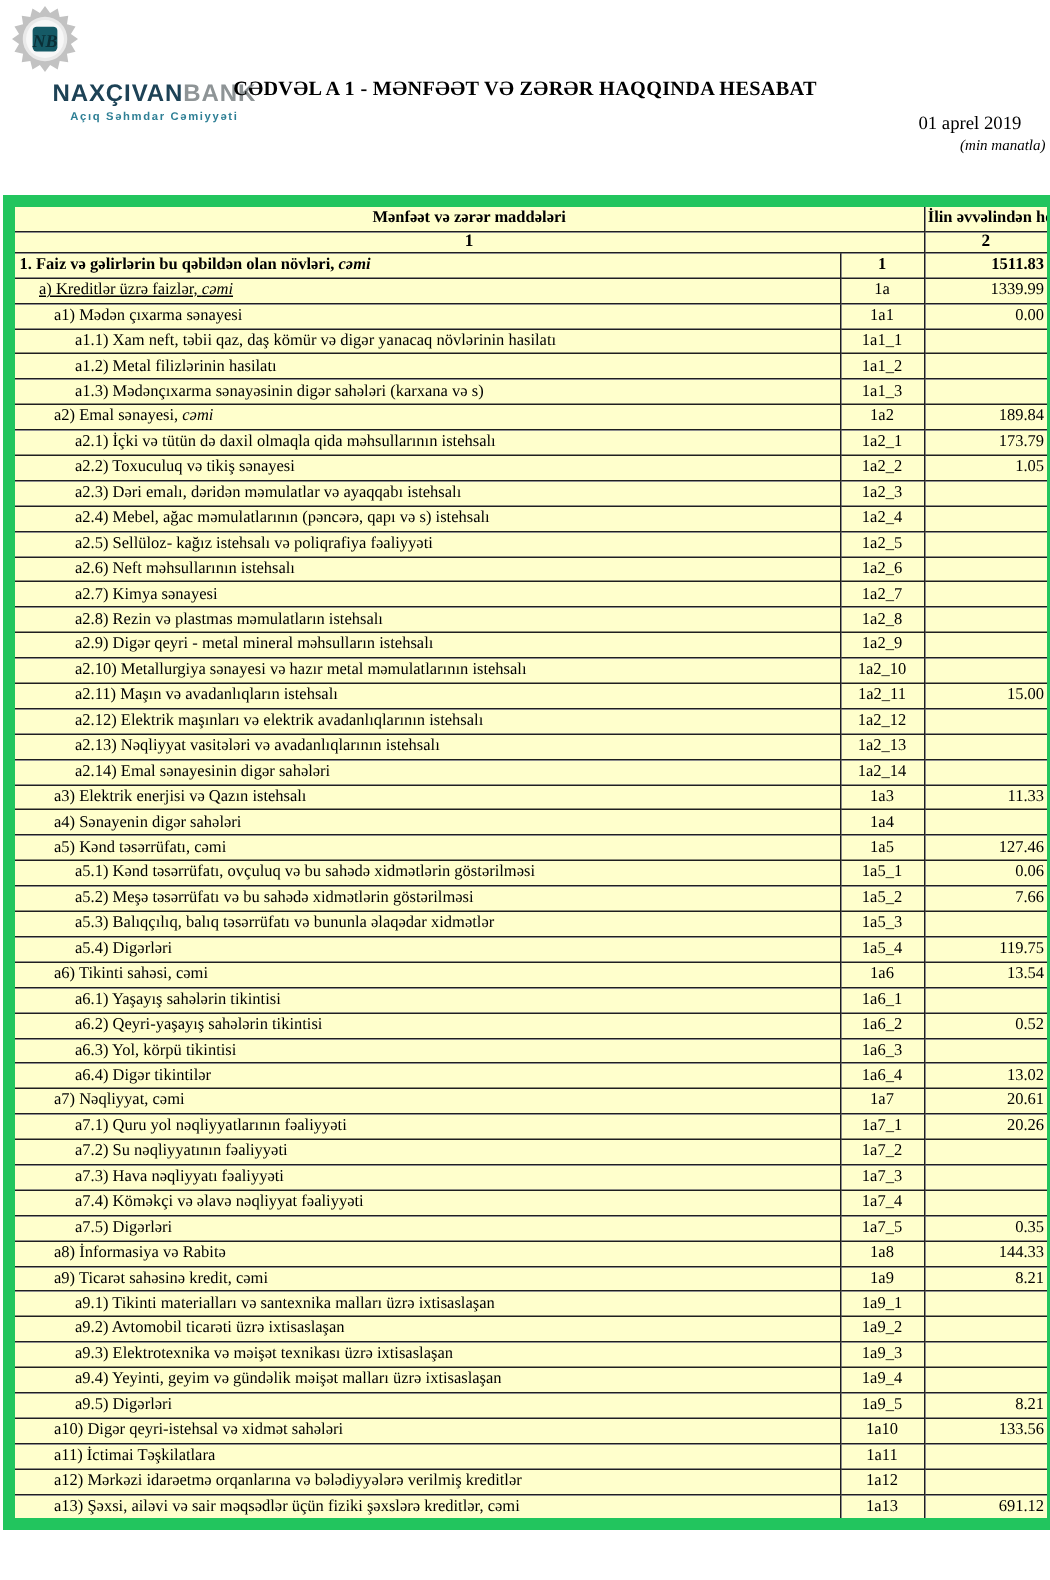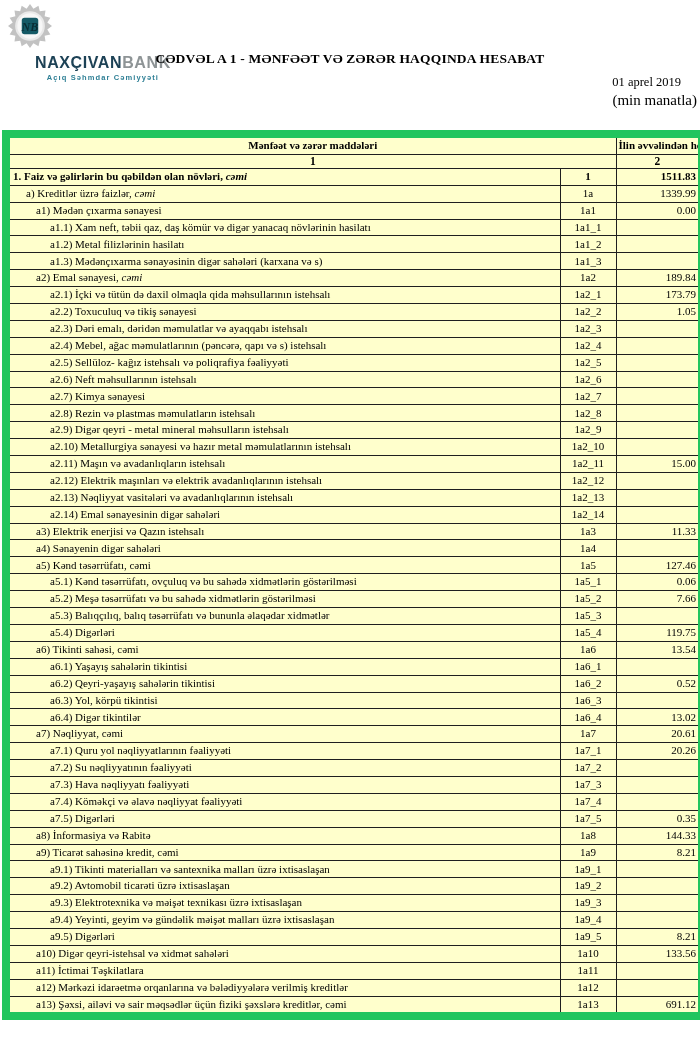--- a/index.html
+++ b/index.html
@@ -19,7 +19,7 @@
   
   .doc-title { position:absolute; top:51px; left:0; right:0; text-align:center; font-weight:bold; font-size:13.5px; letter-spacing:0.2px; }
   .doc-date  { position:absolute; top:75px; right:19px; font-size:12.5px; }
-  .unit-note { position:absolute; top:92px; right:3px; font-size:15px; }
+  .unit-note { position:absolute; top:92px; right:3px; font-size:10px; font-style:italic; }
   
   table.report {
     position:absolute; top:92px; left:2px; width:696px;

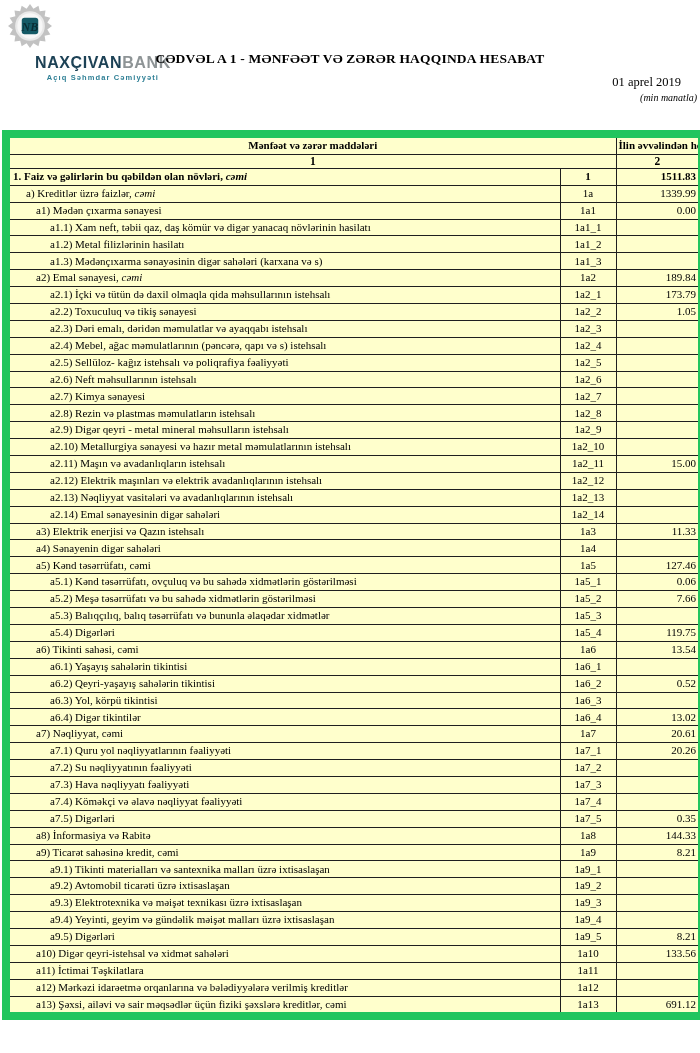--- a/index.html
+++ b/index.html
@@ -40,7 +40,7 @@
   td.v-white { background:#ffffff; }
   tr.row-bold td { font-weight:bold; }
   .ind0 { padding-left:3px !important; }
-  .ind1 { padding-left:16px !important; }
+  .ind1 { padding-left:16px !important;text-decoration:underline; }
   .ind2 { padding-left:26px !important; }
   .ind3 { padding-left:40px !important; }
 </style>

